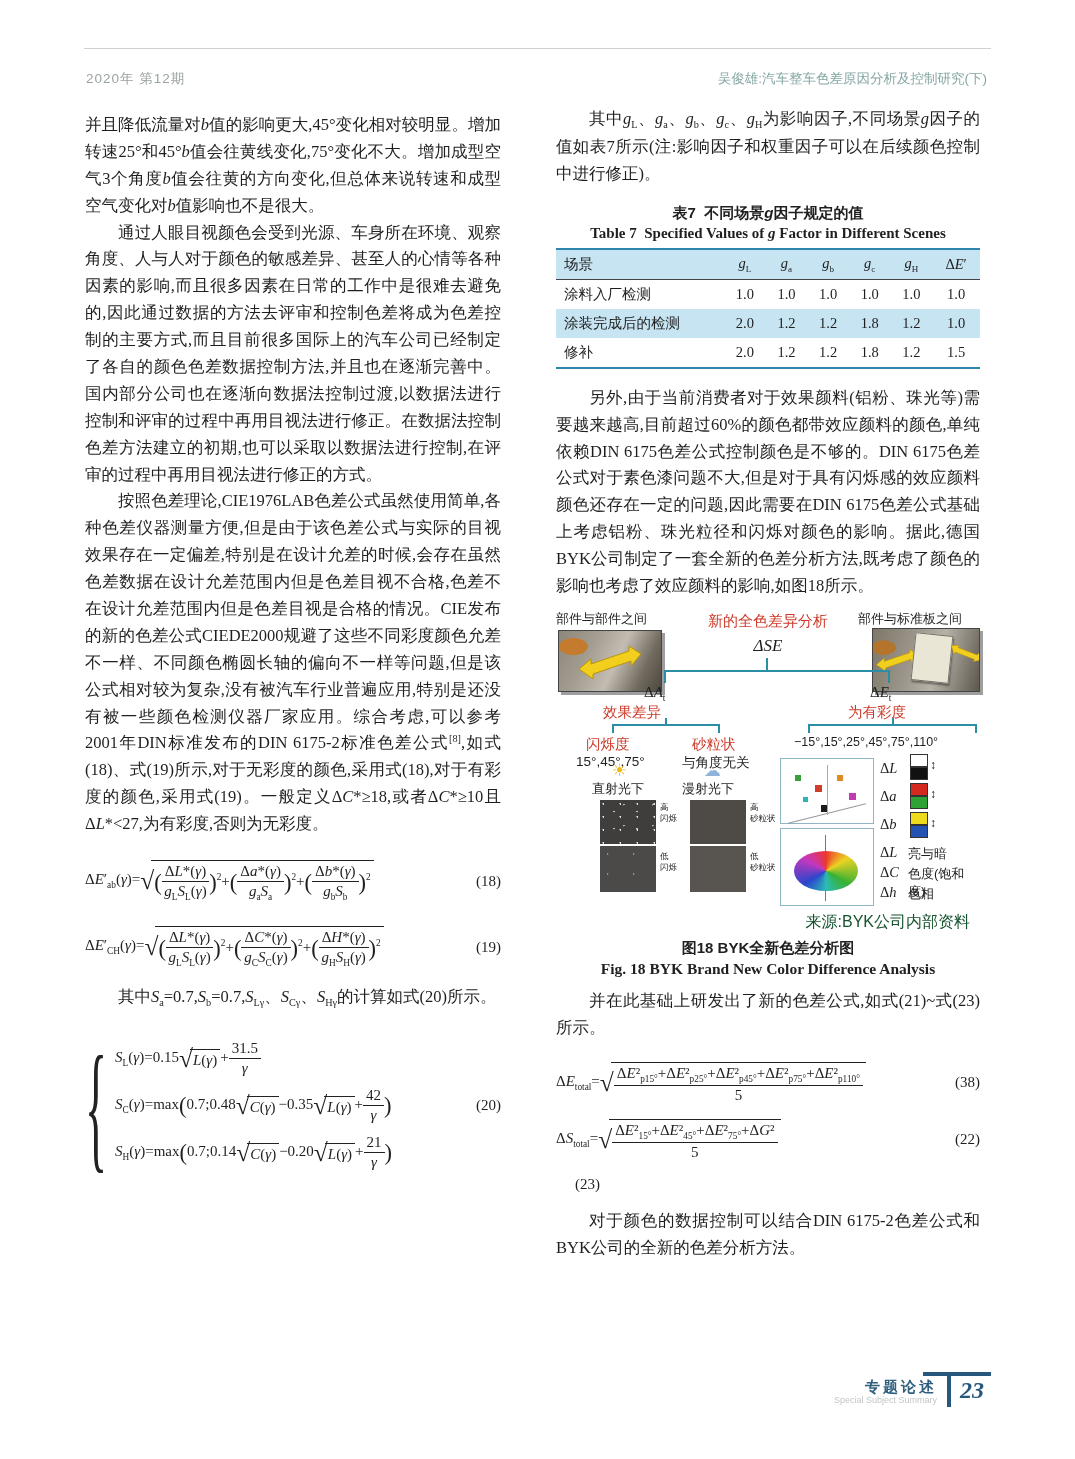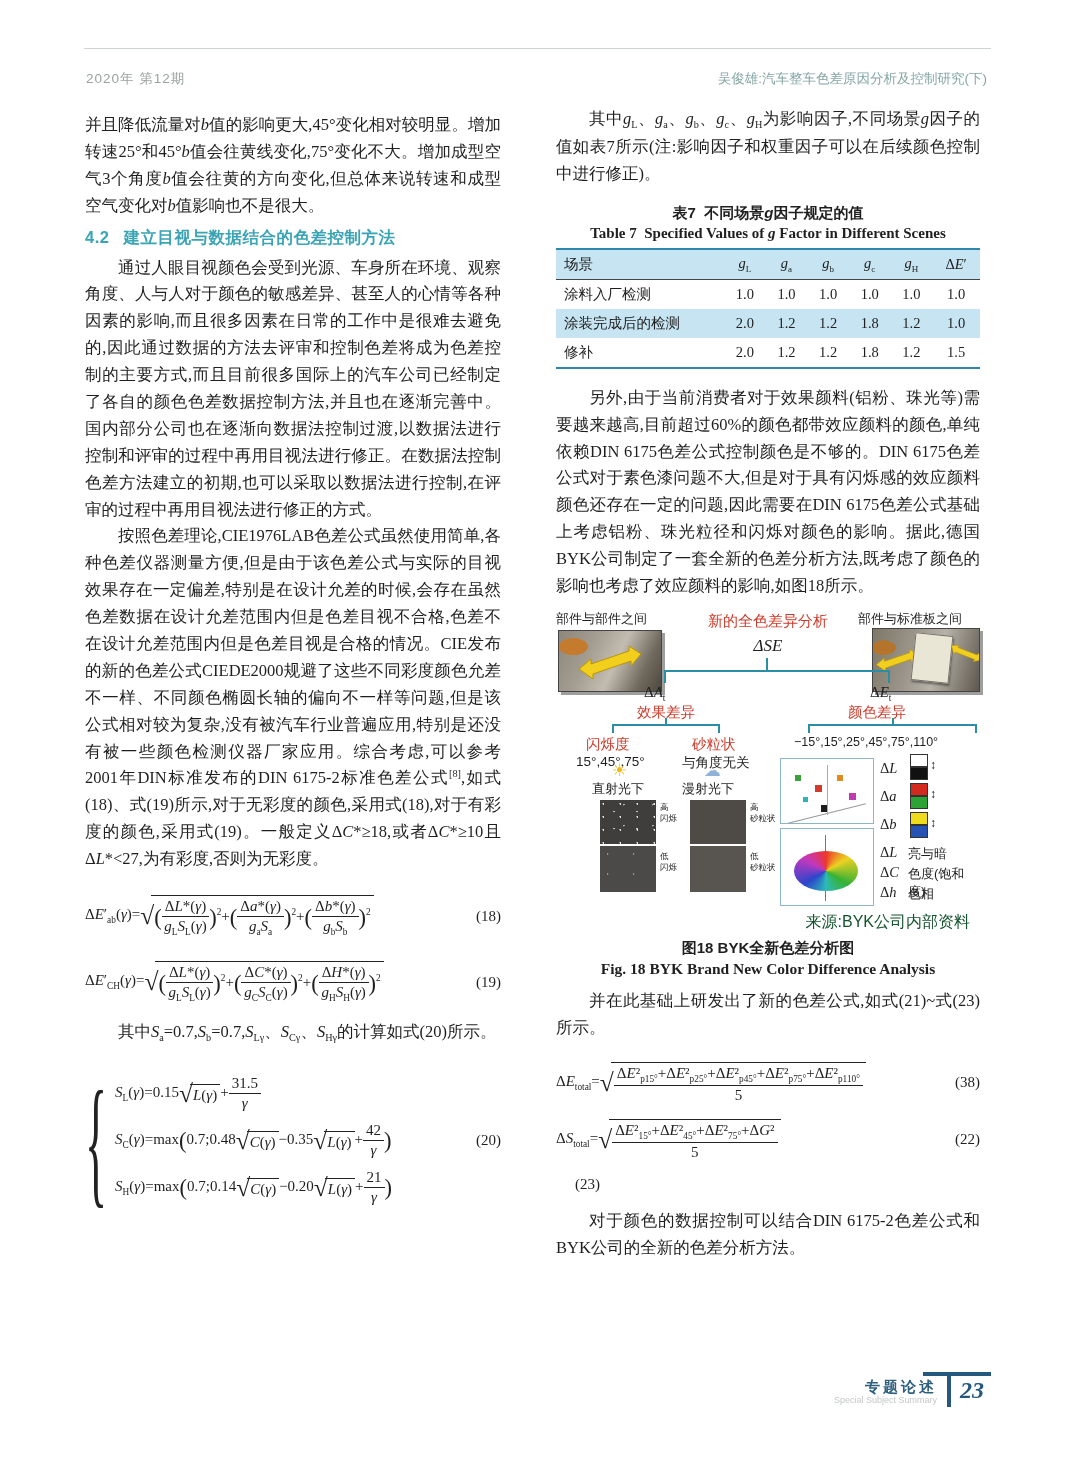--- a/index.html
+++ b/index.html
@@ -100,9 +100,6 @@
 
   <div class="col col-left">
     <p class="body noindent">并且降低流量对<i>b</i>值的影响更大,45°变化相对较明显。增加转速25°和45°<i>b</i>值会往黄线变化,75°变化不大。增加成型空气3个角度<i>b</i>值会往黄的方向变化,但总体来说转速和成型空气变化对<i>b</i>值影响也不是很大。</p>
-    <div class="h42">
-      <span class="no">4.2</span><span>建立目视与数据结合的色差控制方法</span>
-    </div>
     <p class="body">通过人眼目视颜色会受到光源、车身所在环境、观察角度、人与人对于颜色的敏感差异、甚至人的心情等各种因素的影响,而且很多因素在日常的工作中是很难去避免的,因此通过数据的方法去评审和控制色差将成为色差控制的主要方式,而且目前很多国际上的汽车公司已经制定了各自的颜色色差数据控制方法,并且也在逐渐完善中。国内部分公司也在逐渐向数据法控制过渡,以数据法进行控制和评审的过程中再用目视法进行修正。在数据法控制色差方法建立的初期,也可以采取以数据法进行控制,在评审的过程中再用目视法进行修正的方式。</p>
     <p class="body">按照色差理论,CIE1976LAB色差公式虽然使用简单,各种色差仪器测量方便,但是由于该色差公式与实际的目视效果存在一定偏差,特别是在设计允差的时候,会存在虽然色差数据在设计允差范围内但是色差目视不合格,色差不在设计允差范围内但是色差目视是合格的情况。CIE发布的新的色差公式CIEDE2000规避了这些不同彩度颜色允差不一样、不同颜色椭圆长轴的偏向不一样等问题,但是该公式相对较为复杂,没有被汽车行业普遍应用,特别是还没有被一些颜色检测仪器厂家应用。综合考虑,可以参考2001年DIN标准发布的DIN 6175-2标准色差公式<sup>[8]</sup>,如式(18)、式(19)所示,对于无彩度的颜色,采用式(18),对于有彩度的颜色,采用式(19)。一般定义Δ<i>C</i>*≥18,或者Δ<i>C</i>*≥10且Δ<i>L</i>*&lt;27,为有彩度,否则为无彩度。</p>
 

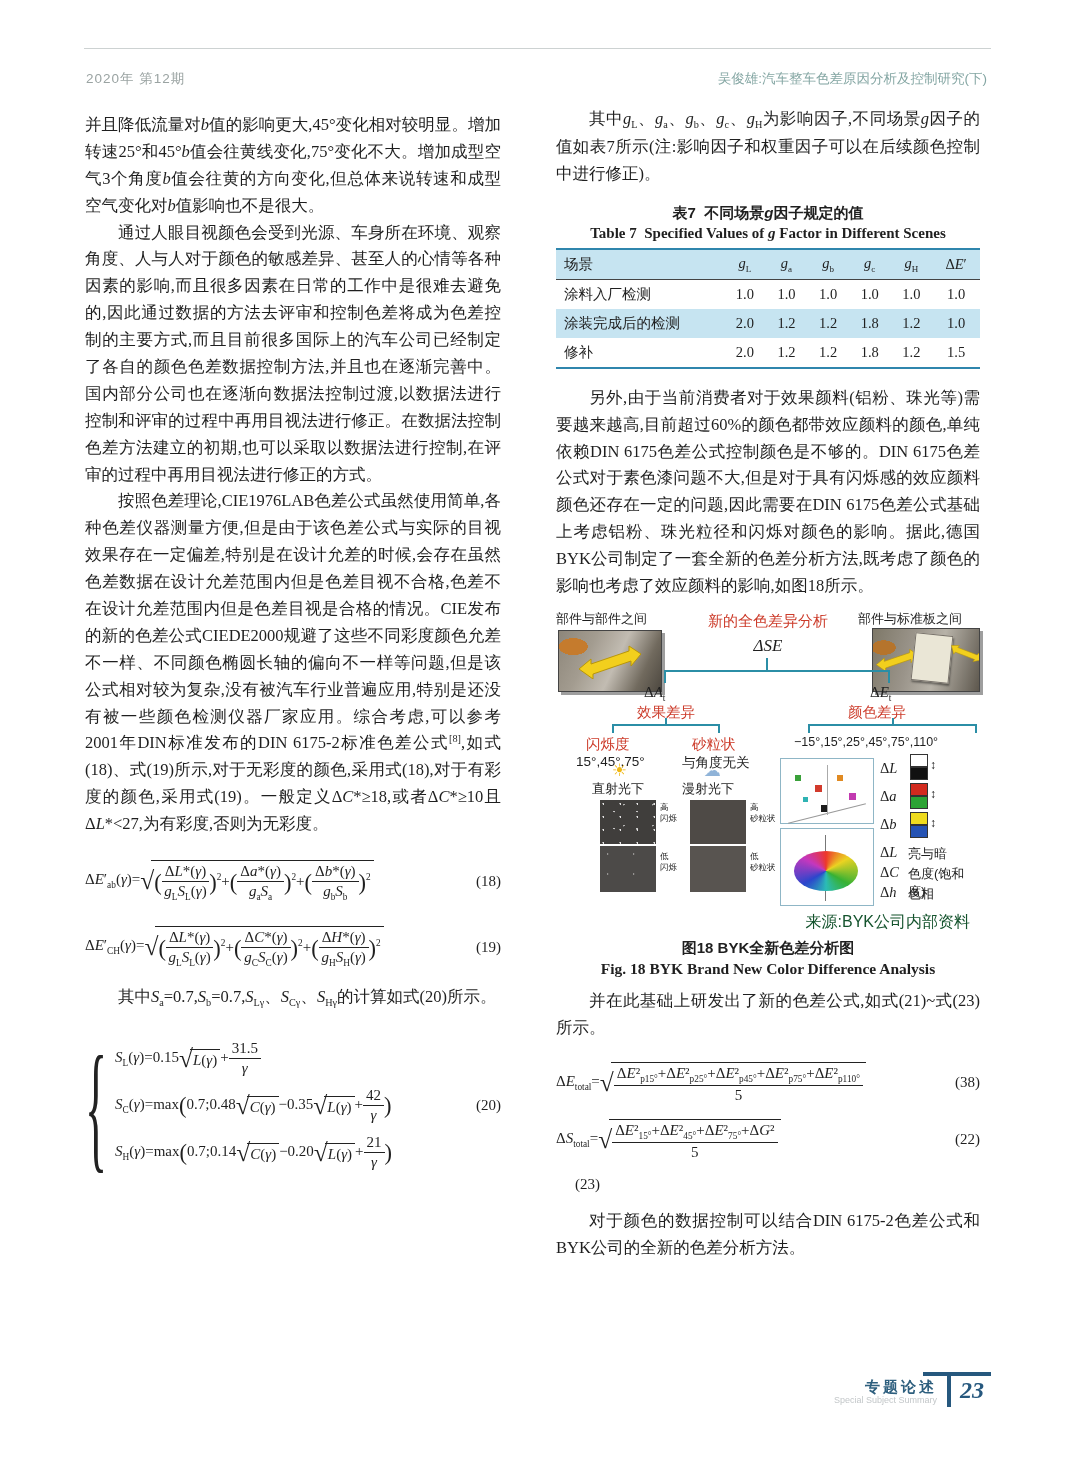--- a/index.html
+++ b/index.html
@@ -201,7 +201,7 @@
       <div class="tline" style="left:332px;top:60px;width:2px;height:13px"></div>
 
       <div class="abs" style="left:88px;top:74px;font-family:'Liberation Serif',serif;font-size:15px">Δ<i>A</i><sub>t</sub></div>
-      <div class="abs f-red" style="left:81px;top:93px;font-size:14.5px">效果差异</div>
+      <div class="abs f-red" style="left:47px;top:93px;font-size:14.5px">效果差异</div>
       <div class="abs" style="left:314px;top:74px;font-family:'Liberation Serif',serif;font-size:15px">Δ<i>E</i><sub>t</sub></div>
       <div class="abs f-red" style="left:292px;top:93px;font-size:14.5px">颜色差异</div>
 

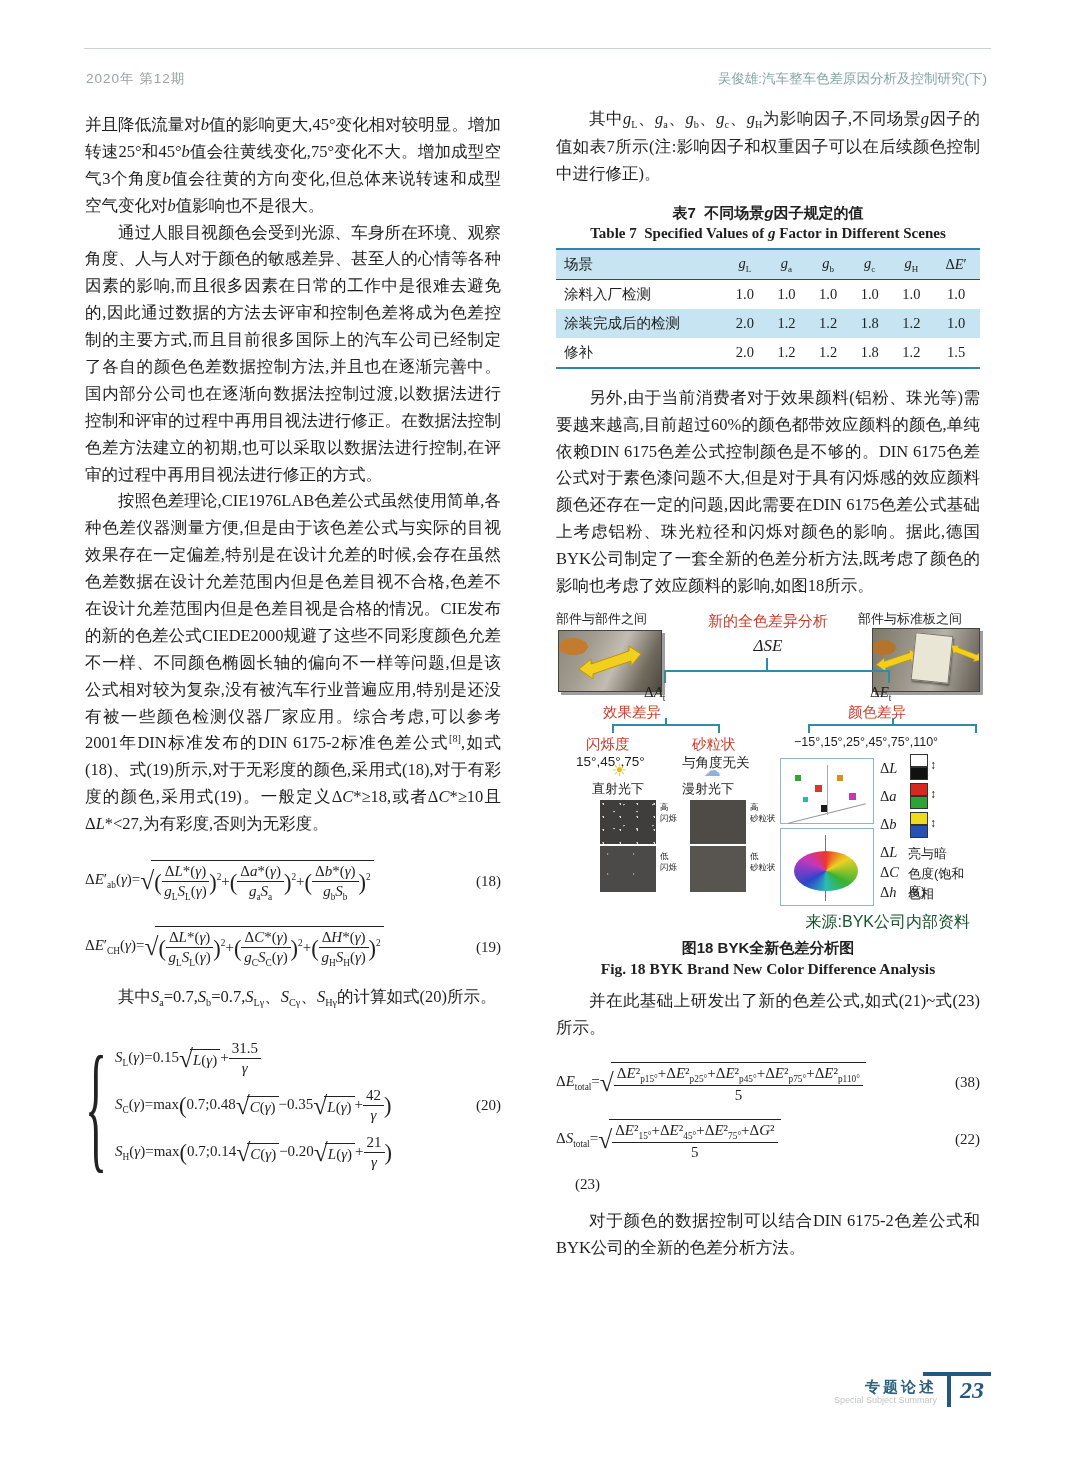--- a/index.html
+++ b/index.html
@@ -203,7 +203,7 @@
       <div class="abs" style="left:88px;top:74px;font-family:'Liberation Serif',serif;font-size:15px">Δ<i>A</i><sub>t</sub></div>
       <div class="abs f-red" style="left:47px;top:93px;font-size:14.5px">效果差异</div>
       <div class="abs" style="left:314px;top:74px;font-family:'Liberation Serif',serif;font-size:15px">Δ<i>E</i><sub>t</sub></div>
-      <div class="abs f-red" style="left:292px;top:93px;font-size:14.5px">颜色差异</div>
+      <div class="abs f-red" style="left:292px;top:93px;font-size:14.5px">为有彩度</div>
 
       <div class="tline" style="left:109px;top:108px;width:2px;height:6px"></div>
       <div class="tline" style="left:56px;top:114px;width:108px;height:2px"></div>

